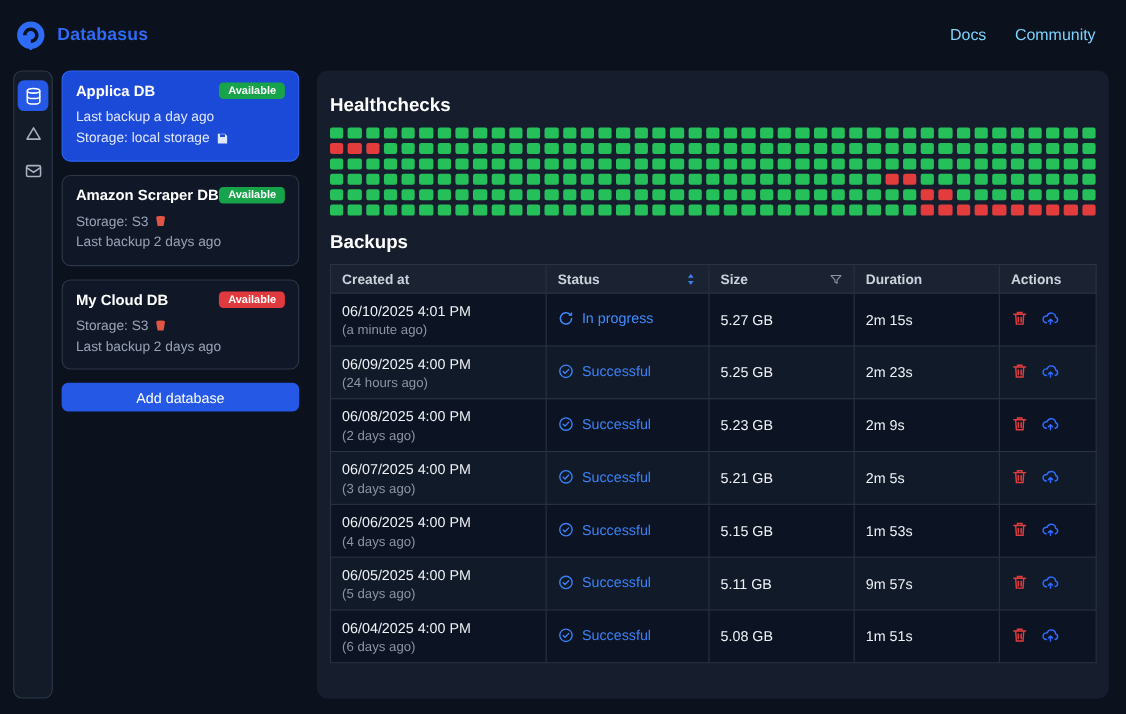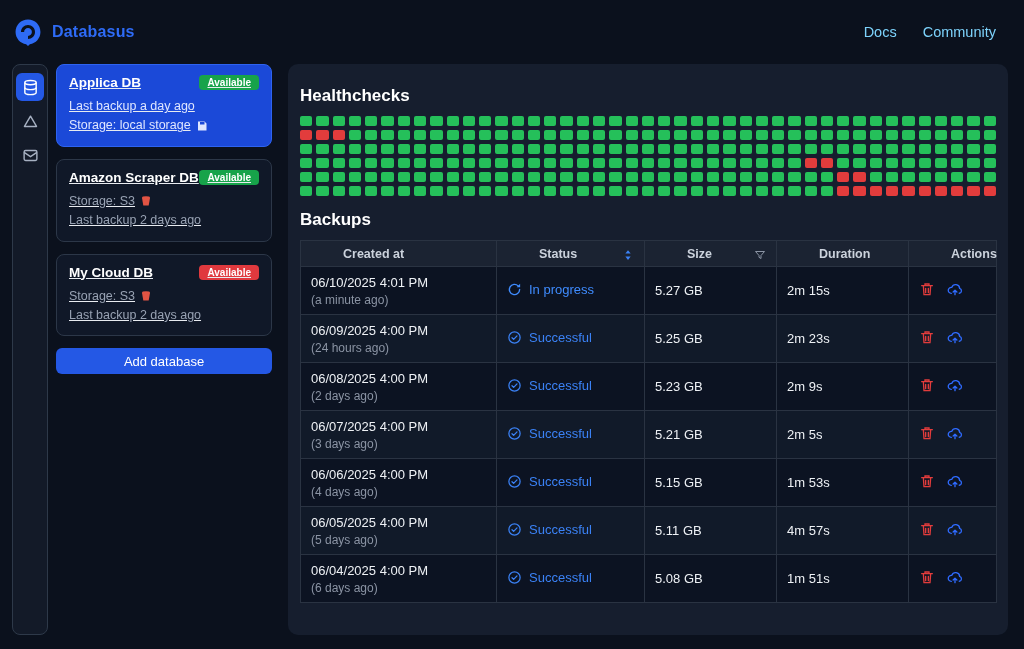--- a/index.html
+++ b/index.html
@@ -35,7 +35,7 @@
   .rail-btn.selected { background: #2458e5; color: #ffffff; }
   .rail-btn svg { width: 17px; height: 17px; }
   
-  .dblist { width: 216px; margin-left: 8px; flex: none; text-decoration: underline; }
+  .dblist { width: 216px; margin-left: 8px; flex: none; }
   .db-card {
     background: #101828; border: 1px solid #2c3748; border-radius: 8px;
     padding: 10px 12px; margin-bottom: 12px; cursor: pointer;

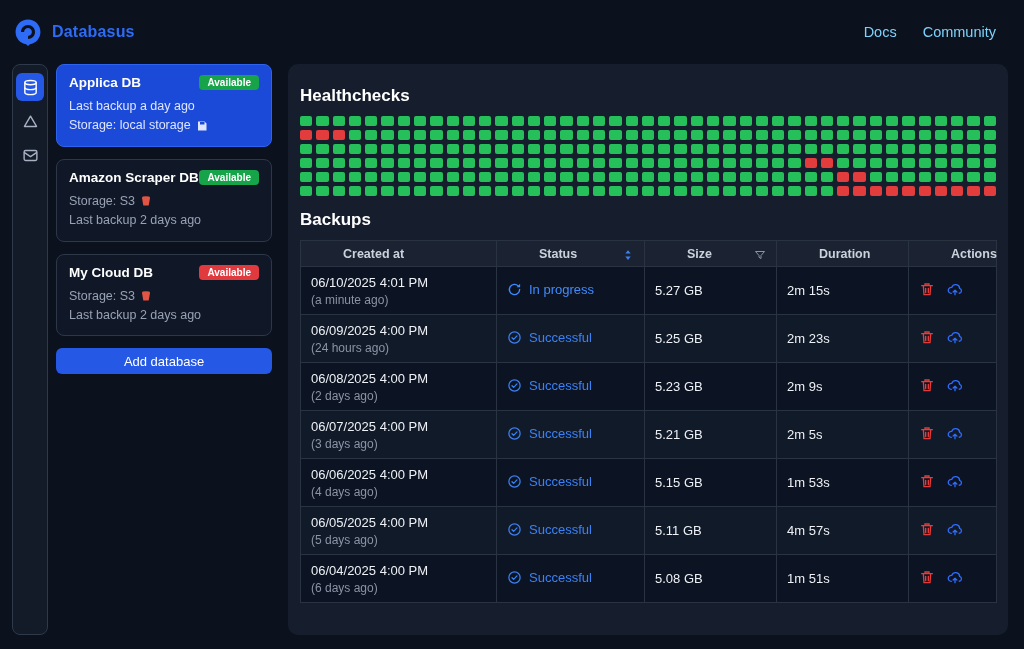--- a/index.html
+++ b/index.html
@@ -84,7 +84,7 @@
     background: #1b2332; height: 26px; padding: 0 10px;
     font-size: 12.5px; color: #cbd2dc; text-align: left; font-weight: bold;
   }
-  .th-in { display: flex; align-items: flex-end; justify-content: space-between; margin-left: 32px; }
+  .th-in { display: flex; align-items: center; justify-content: space-between; }
   .sort-icon { color: #3b82f6; display: inline-flex; }
   .sort-icon svg { width: 12px; height: 12px; }
   .filter-icon { color: #8b94a4; display: inline-flex; }

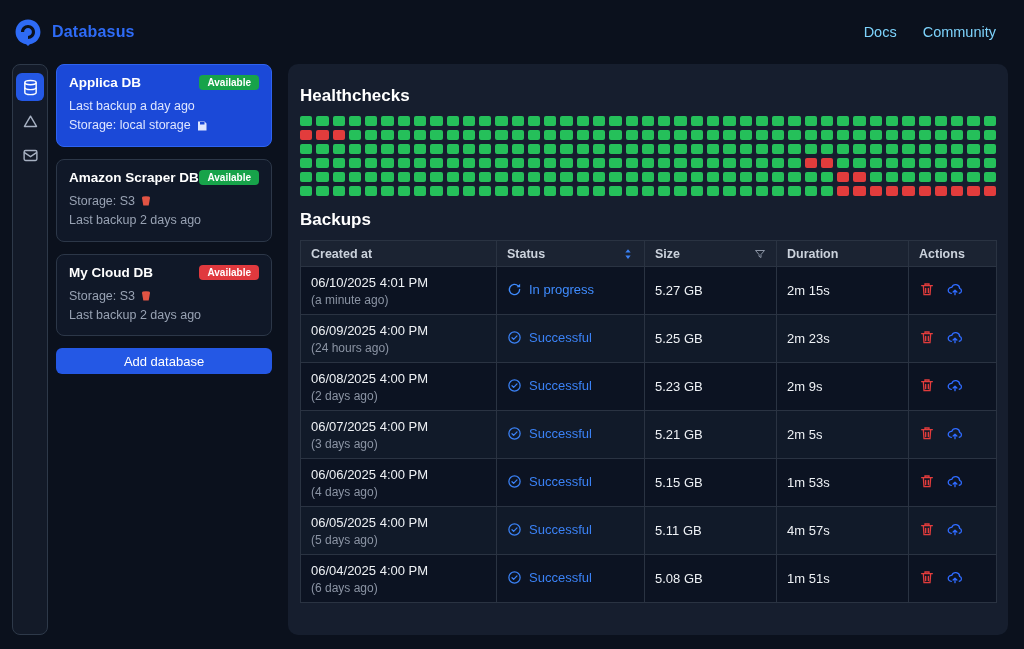--- a/index.html
+++ b/index.html
@@ -693,7 +693,7 @@
                 <span>Successful</span>
               </span></td>
             <td>5.11 GB</td>
-            <td>4m 57s</td>
+            <td>9m 57s</td>
             <td><button class="act del">
                 <span style="display:inline-flex;">
                   <svg viewBox="0 0 24 24" fill="none" stroke="currentColor" stroke-width="2" stroke-linecap="round">

